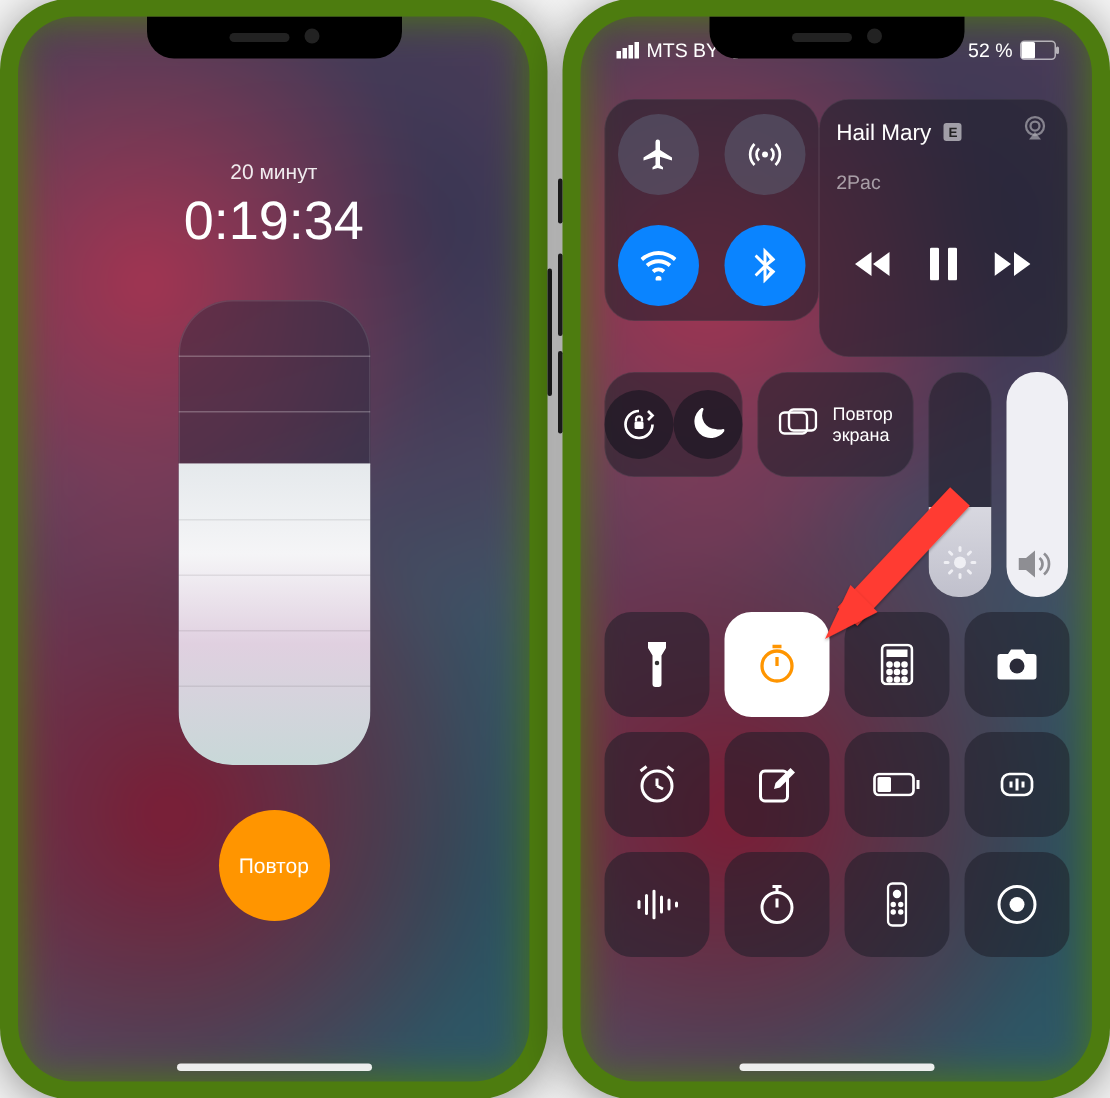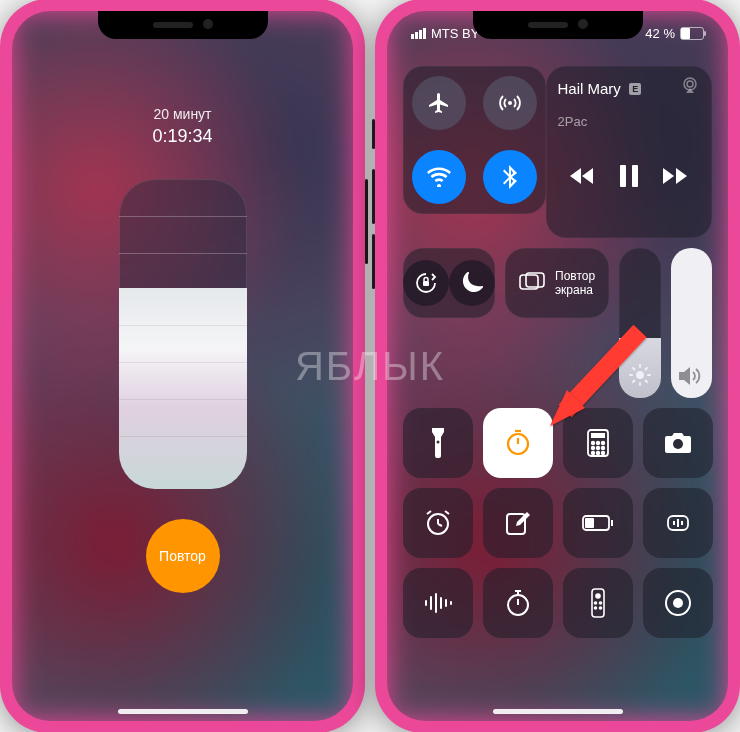--- a/index.html
+++ b/index.html
@@ -5,7 +5,7 @@
   html,body{margin:0;padding:0;width:740px;height:732px;background:#f5f5f5;font-family:-apple-system,Helvetica,Arial,sans-serif;}
   .stage{position:relative;width:740px;height:732px;display:flex;justify-content:center;align-items:center;gap:10px;}
   
-  .phone{width:350px;height:710px;background:#ec4899;border-radius:48px;padding:12px;position:relative;box-shadow:0 4px 30px rgba(0,0,0,.4);}
+  .phone{width:350px;height:710px;background:#4d7c0f;border-radius:48px;padding:12px;position:relative;box-shadow:0 4px 30px rgba(0,0,0,.4);}
   .screen{width:100%;height:100%;border-radius:38px;overflow:hidden;position:relative;}
   .notch{position:absolute;top:0;left:50%;transform:translateX(-50%);width:170px;height:28px;background:#000;border-bottom-left-radius:18px;border-bottom-right-radius:18px;z-index:50;}
   .notch::before{content:"";position:absolute;left:55px;top:11px;width:40px;height:6px;border-radius:3px;background:#222;}

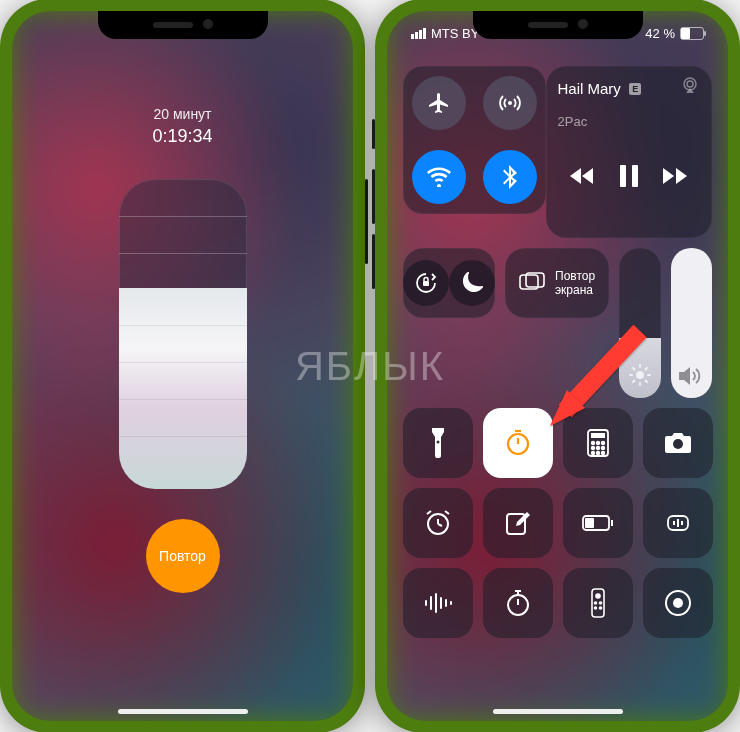--- a/index.html
+++ b/index.html
@@ -129,7 +129,7 @@
             </svg>
         </div>
         <div class="r">
-          <span>42 %</span>
+          <span>52 %</span>
           <span class="batt">
               <i></i>
             </span>

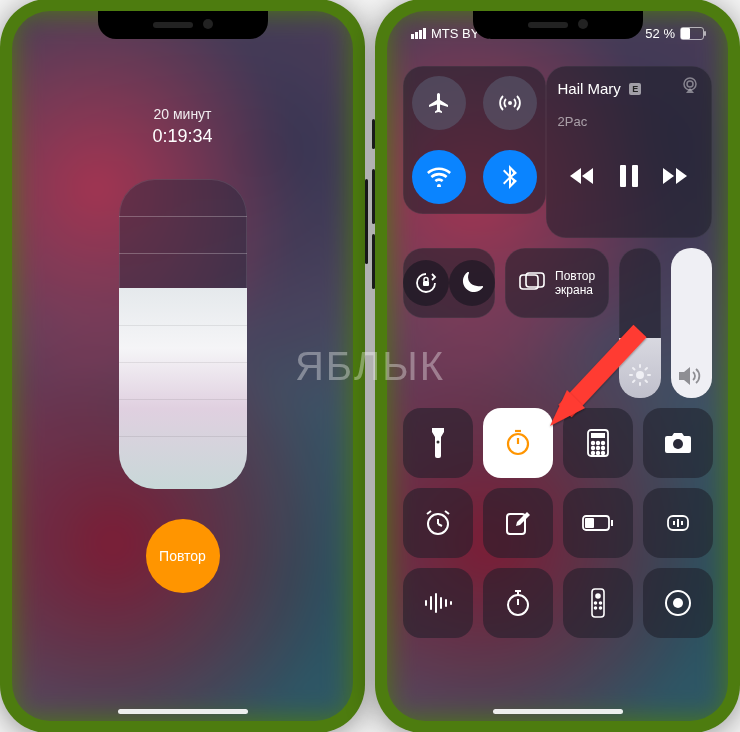--- a/index.html
+++ b/index.html
@@ -26,7 +26,7 @@
   
   .timer-wrap{position:absolute;inset:0;display:flex;flex-direction:column;align-items:center;color:#fff;}
   .timer-label{margin-top:95px;font-size:14px;opacity:.9;}
-  .timer-time{font-size:18px;font-weight:300;margin-top:4px;}
+  .timer-time{font-size:36px;font-weight:300;margin-top:4px;}
   .dial{margin-top:32px;width:128px;height:310px;border-radius:36px;overflow:hidden;position:relative;background:rgba(40,40,60,.45);box-shadow:inset 0 0 0 1px rgba(255,255,255,.1);}
   .dial .line{position:absolute;left:0;right:0;height:1px;background:rgba(255,255,255,.25);}
   .dial .fill{position:absolute;bottom:0;left:0;right:0;height:65%;background:linear-gradient(180deg,#e5e9ec 0%,#f5f5f7 30%,#e0d0e0 60%,#c8d8d8 100%);}

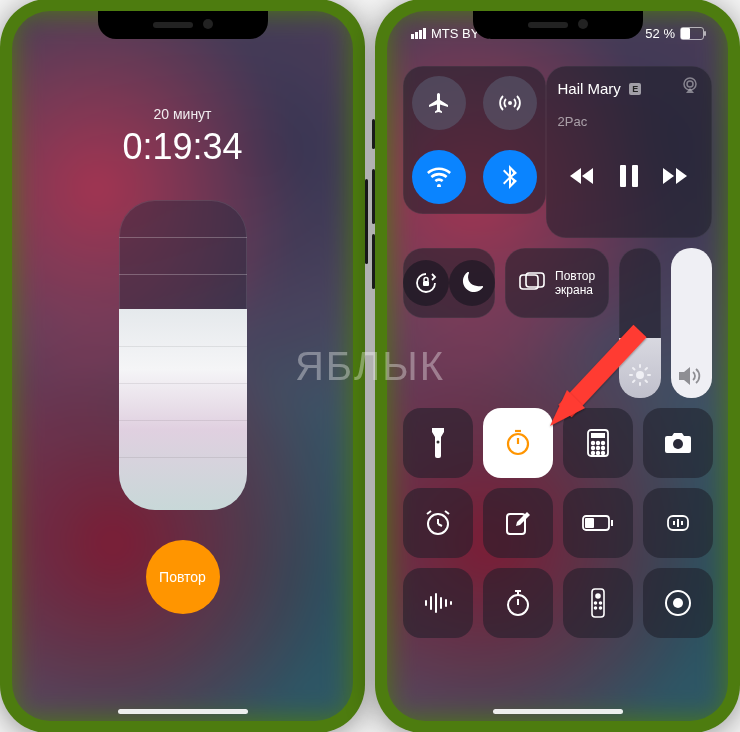--- a/index.html
+++ b/index.html
@@ -79,7 +79,6 @@
 <body>
 
 <div class="stage">
-  <span class="wm">ЯБЛЫК</span>
 
   <div class="phone">
     <div class="side-btn r1"></div>

